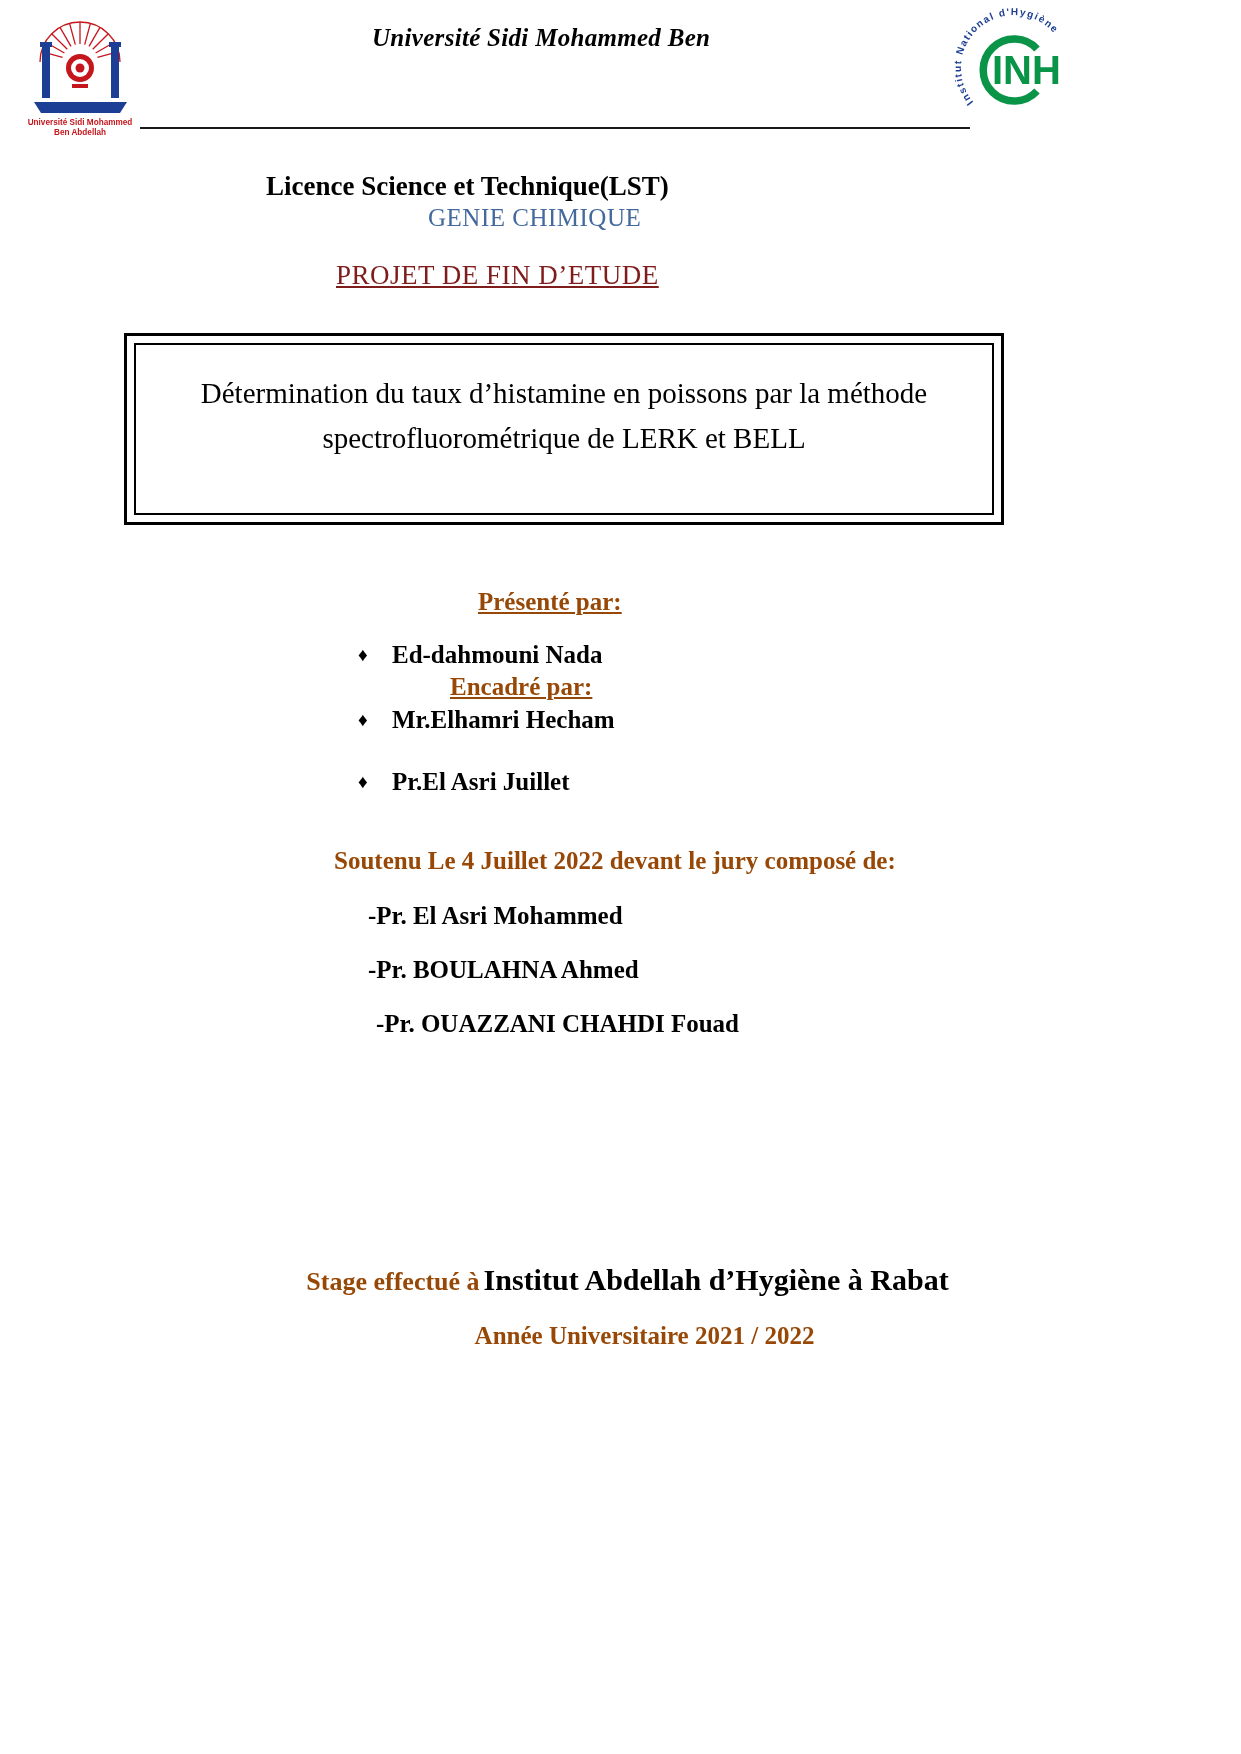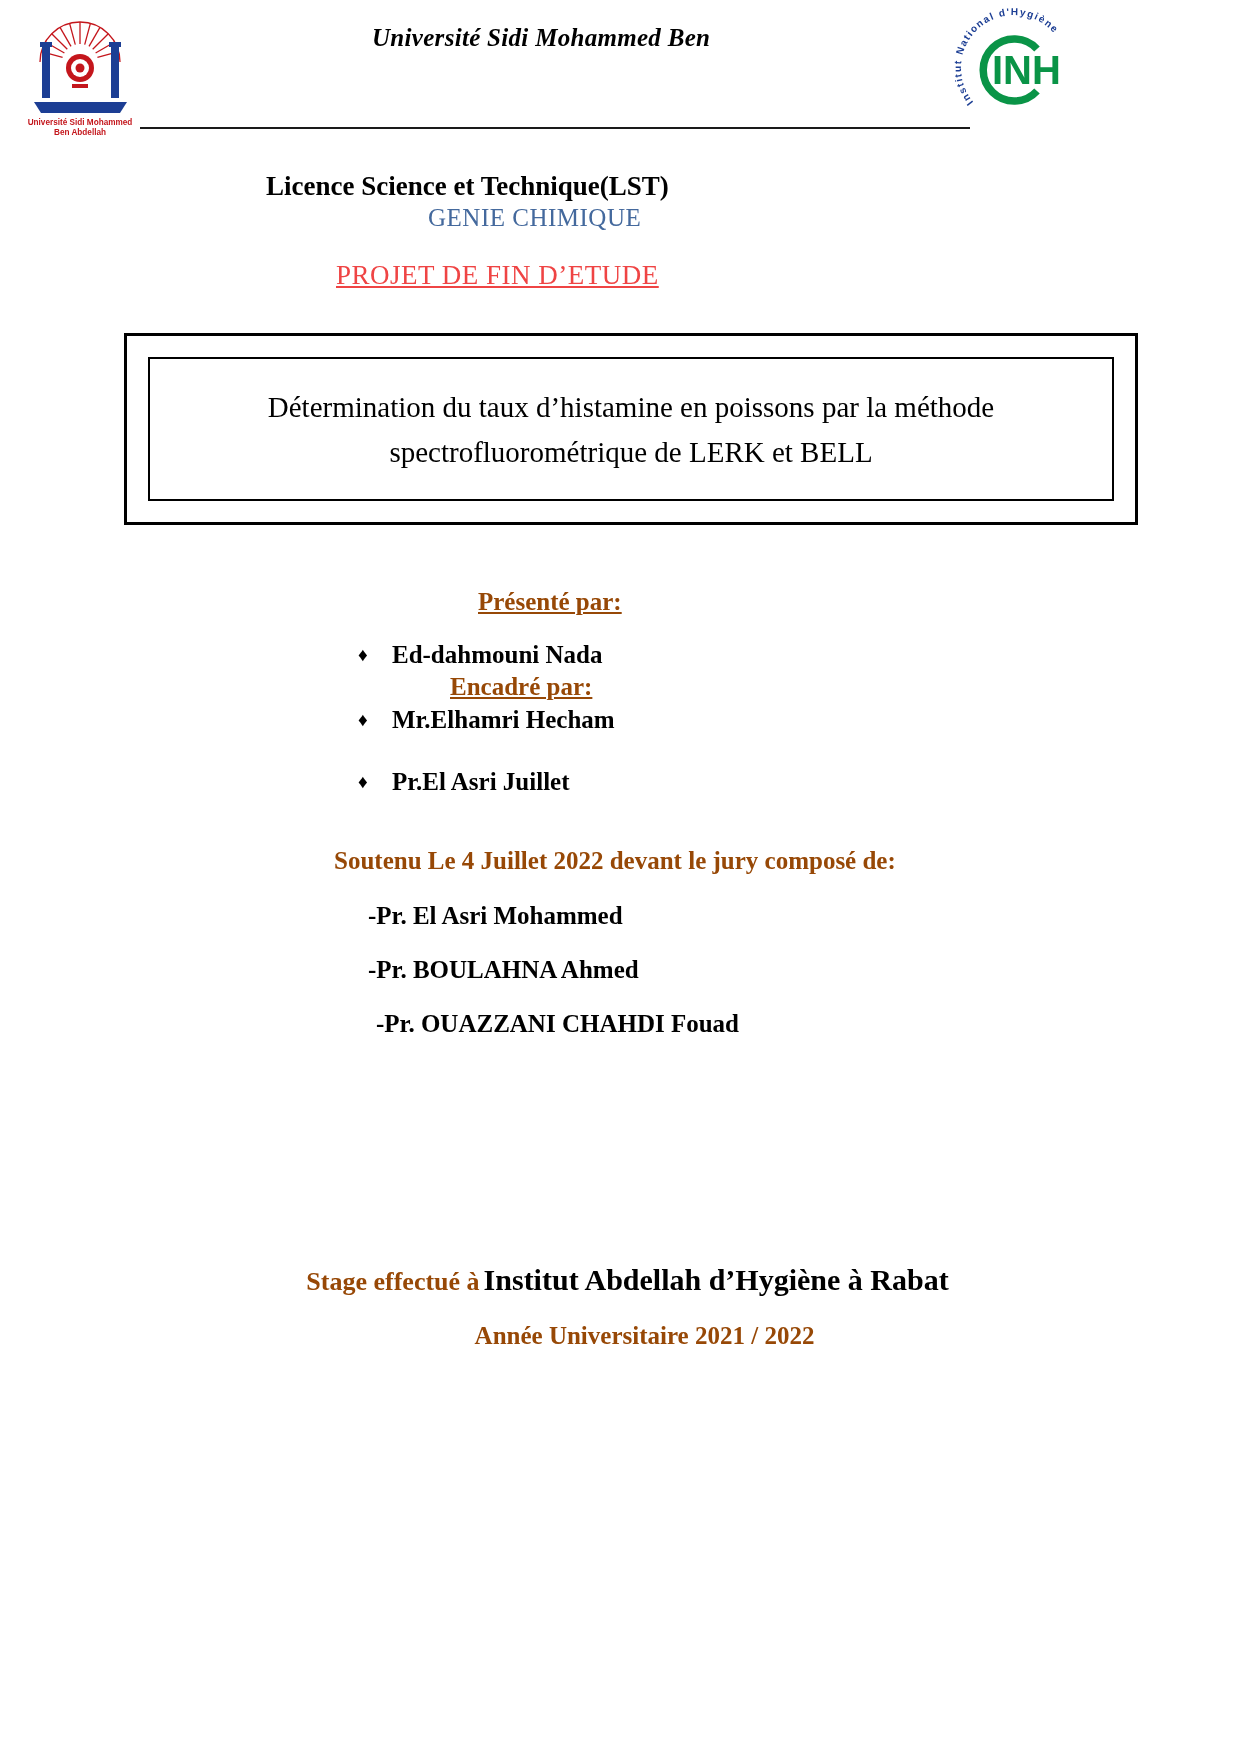--- a/index.html
+++ b/index.html
@@ -28,7 +28,7 @@
   
   .degree     { left: 266px; top: 146px; font-size: 27px; font-weight: bold; margin-top: 25px; }
   .department { left: 428px; top: 204px; font-size: 25px; color: #44699d; letter-spacing: 0.5px; }
-  .doc-type   { left: 336px; top: 260px; font-size: 27px; color: #ef4444; text-decoration: underline; letter-spacing: 0.5px; }
+  .doc-type   { left: 336px; top: 260px; font-size: 27px; color: #7f1d1d; text-decoration: underline; letter-spacing: 0.5px; }
 
   
   .title-box {

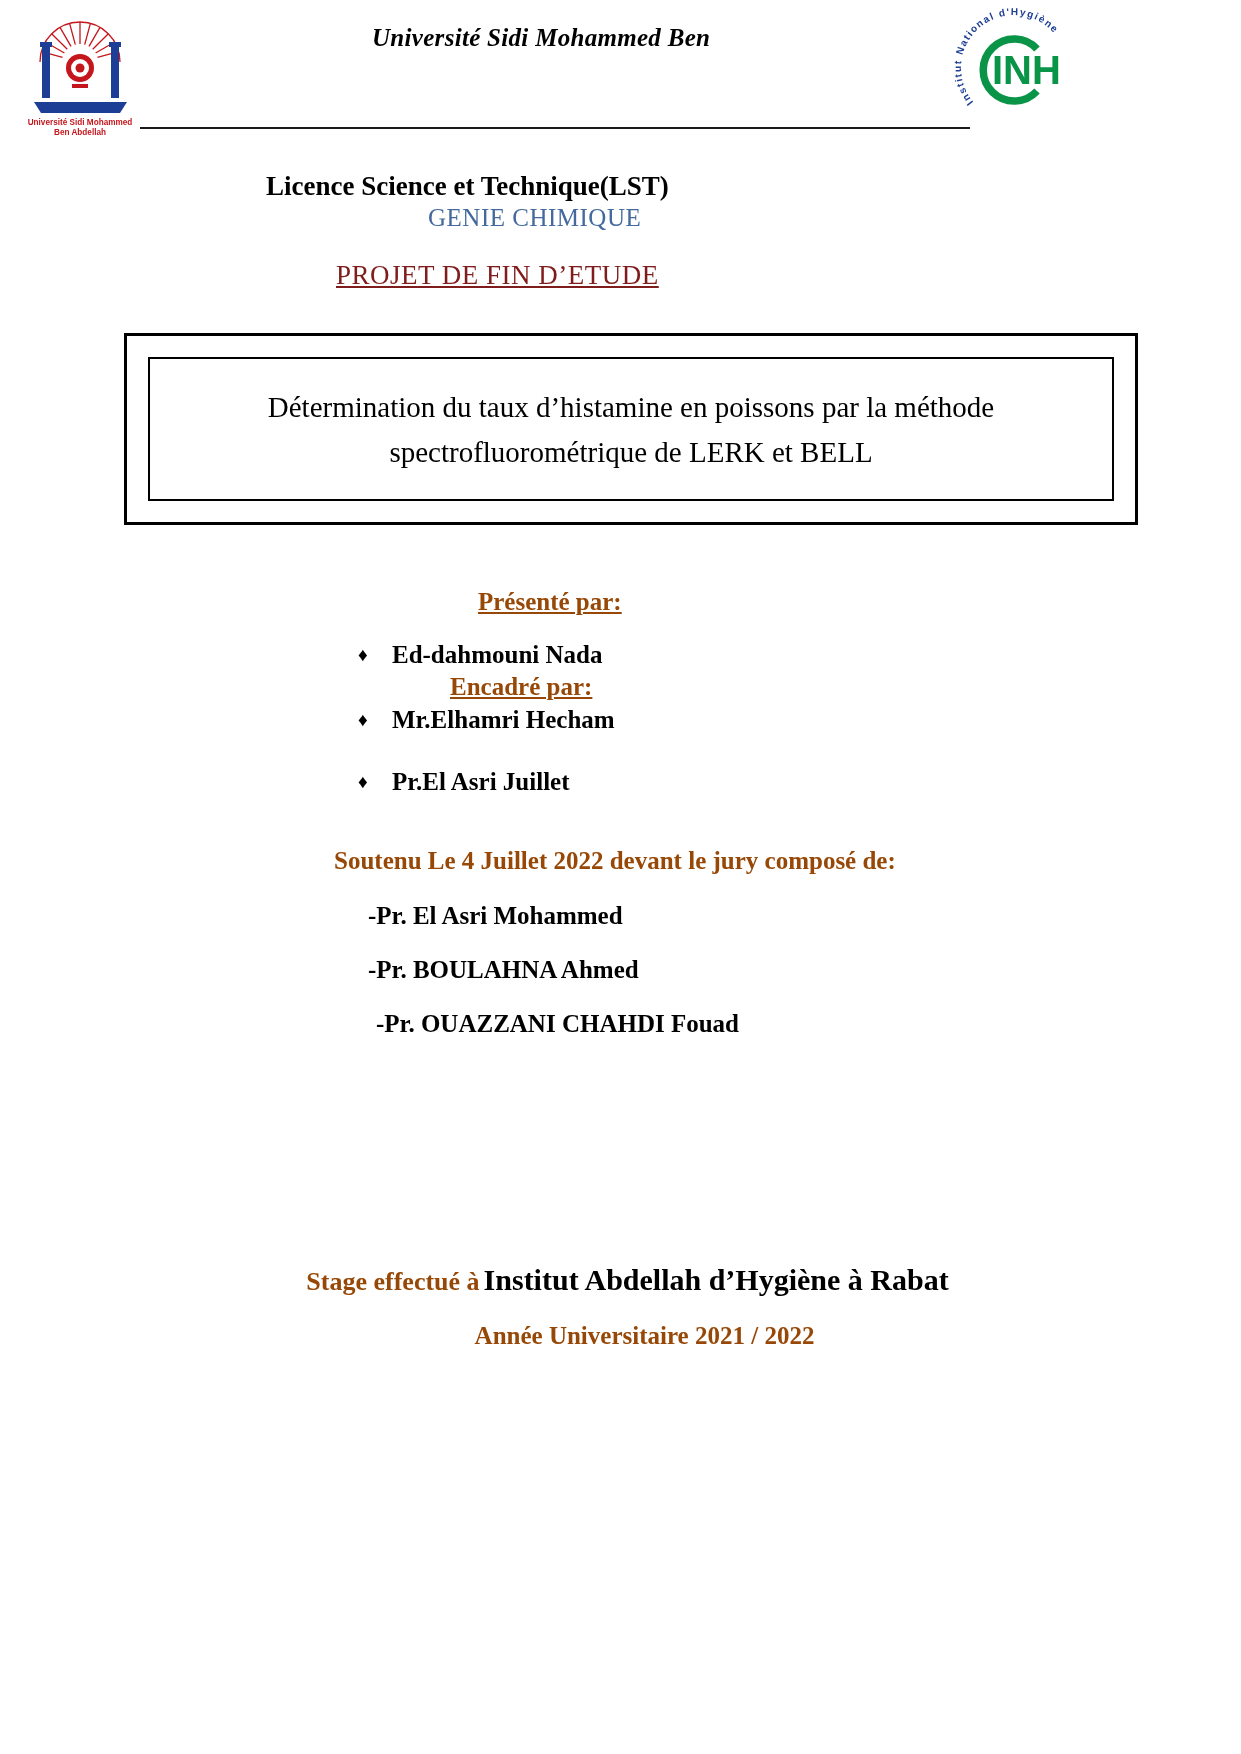--- a/index.html
+++ b/index.html
@@ -32,8 +32,8 @@
 
   
   .title-box {
-    left: 124px; top: 333px; width: 1014px; height: 192px;
-    border: 3px solid #000; padding: 21px; background: #fff;
+    left: 124px; top: 333px; width: 880px; height: 192px;
+    border: 3px solid #000; padding: 7px; background: #fff;
   }
   .title-box-inner {
     width: 100%; height: 100%;

